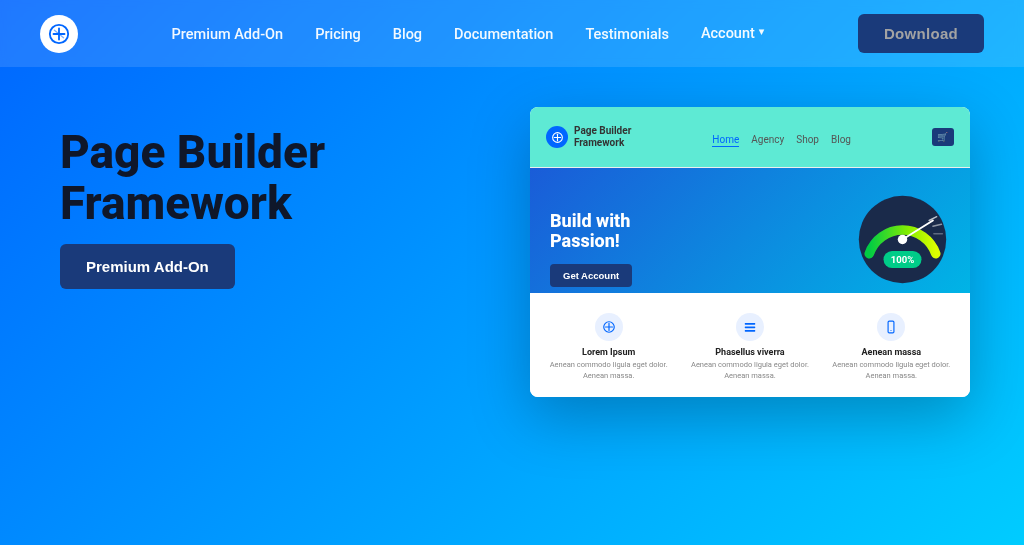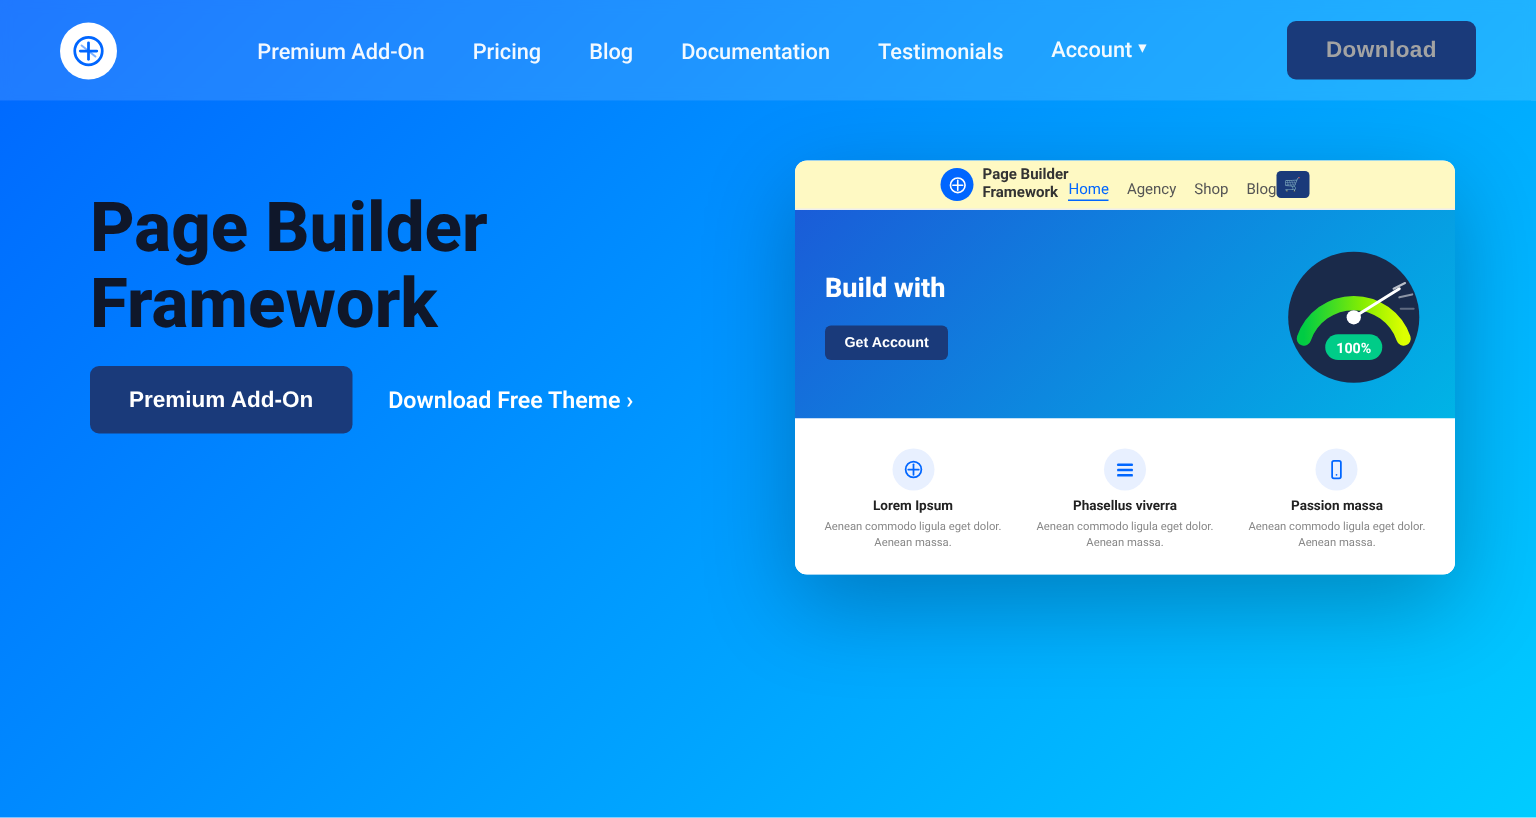--- a/index.html
+++ b/index.html
@@ -142,9 +142,9 @@
     .m-nav {
       display: flex;
       align-items: center;
-      justify-content: center;
-      padding: 4px 16px;
-      background: #fef9c3;
+      justify-content: space-between;
+      padding: 18px 16px;
+      background: #5eead4;
       border-bottom: 1px solid #eee;
     }
     .m-logo {

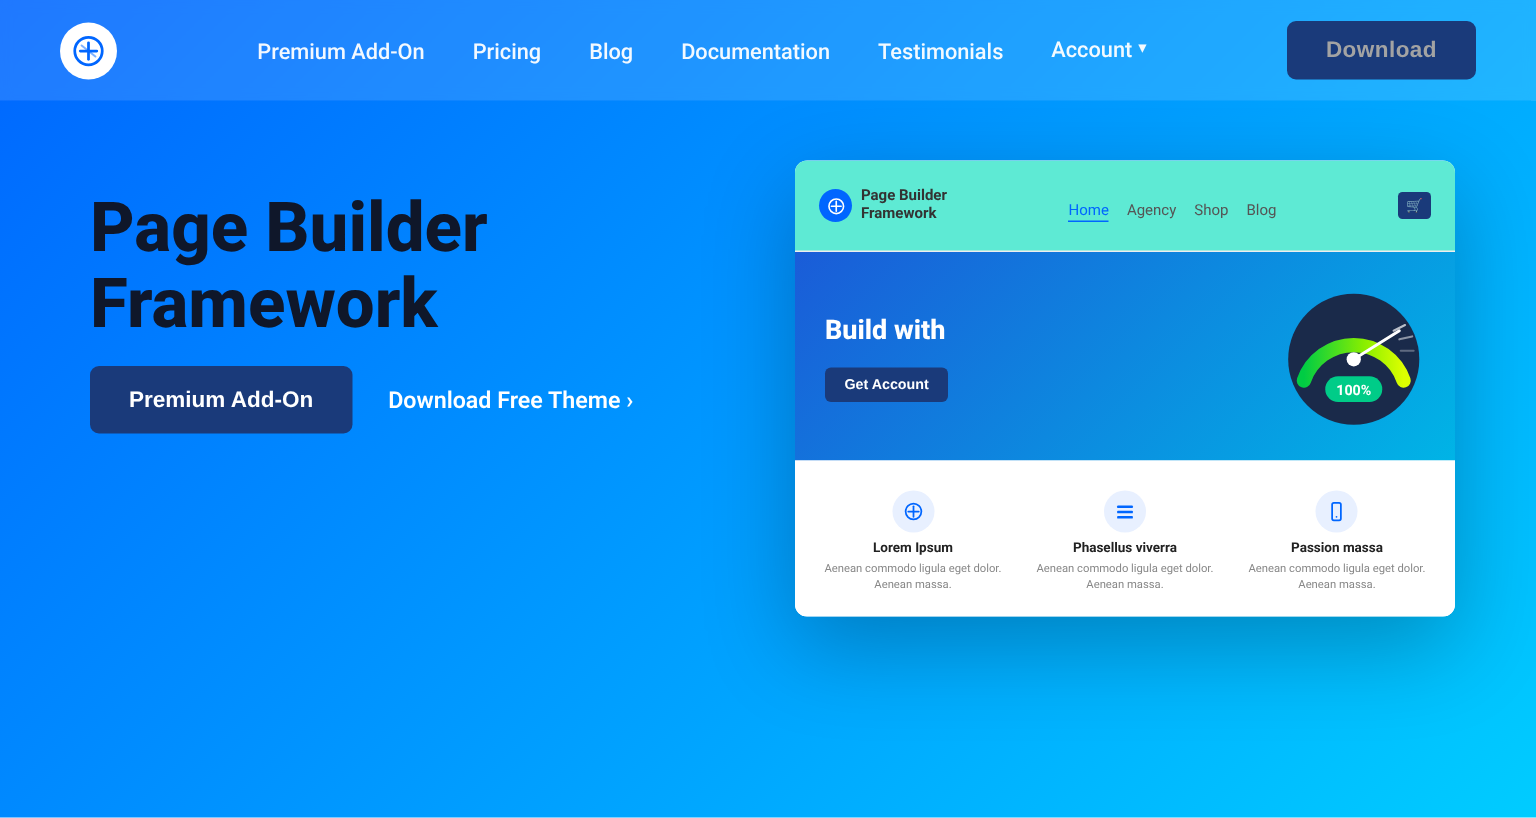--- a/index.html
+++ b/index.html
@@ -199,9 +199,9 @@
     
     .m-hero {
       background: linear-gradient(135deg, #1a5cd8 0%, #00b4e6 100%);
-      padding: 24px 20px 20px 20px;
-      display: flex;
-      align-items: center;
+      padding: 24px 20px 6px 20px;
+      display: flex;
+      align-items: flex-end;
       gap: 4px;
       min-height: 120px;
     }

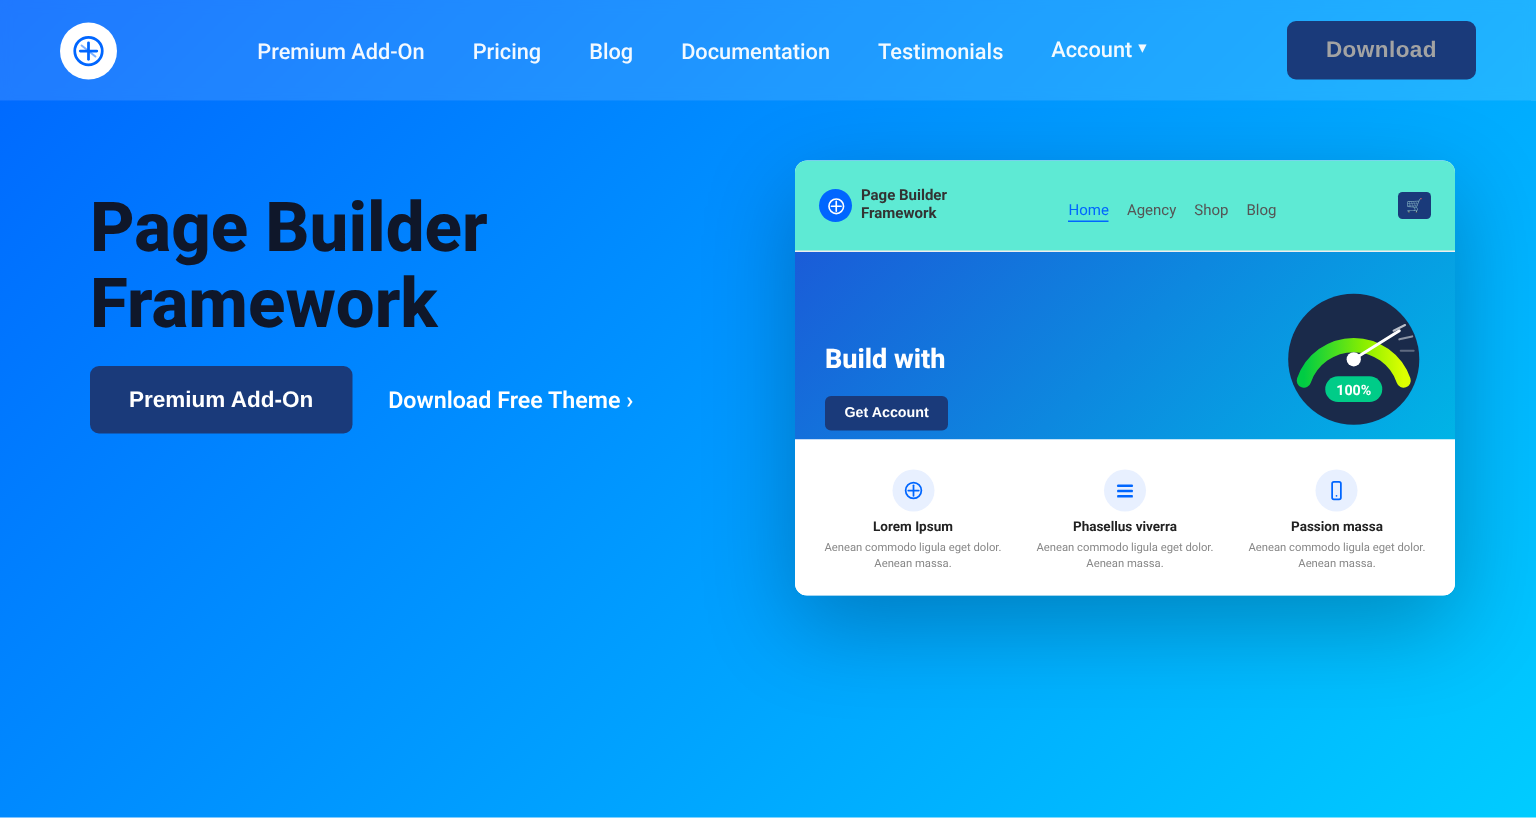--- a/index.html
+++ b/index.html
@@ -337,6 +337,7 @@
         <div class="m-hero-text">
           <div class="m-hero-title">
             <div>Build with</div>
+            <div>Passion!</div>
           </div>
           <button class="m-get-started">Get Account</button>
         </div>

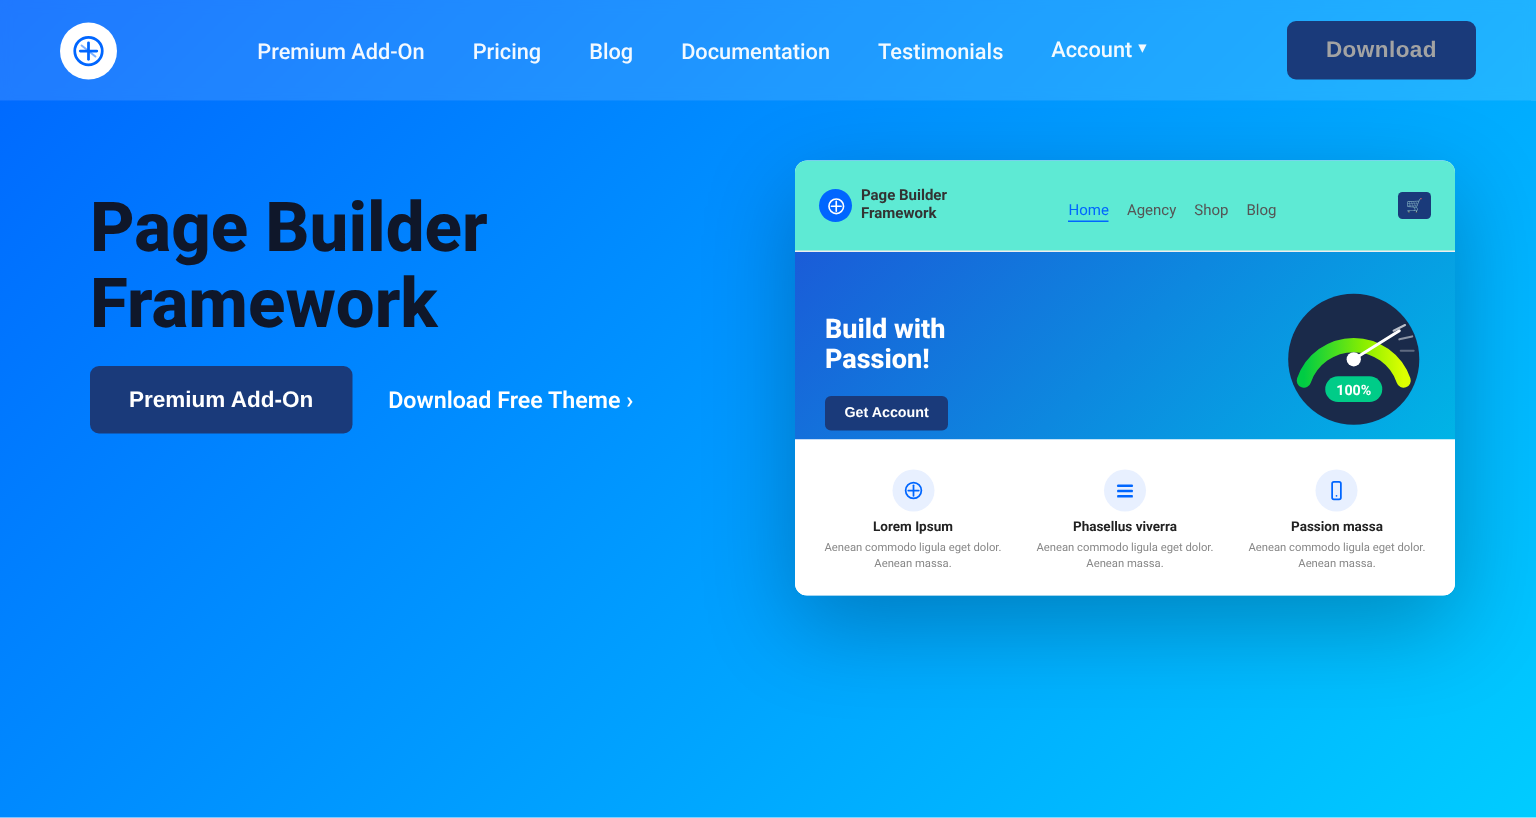--- a/index.html
+++ b/index.html
@@ -303,7 +303,6 @@
     <h1 class="hero-title">Page Builder Framework</h1>
     <div class="hero-actions">
       <button class="btn-primary">Premium Add-On</button>
-      <a class="btn-link" href="#">Download Free Theme ›</a>
     </div>
   </div>
 

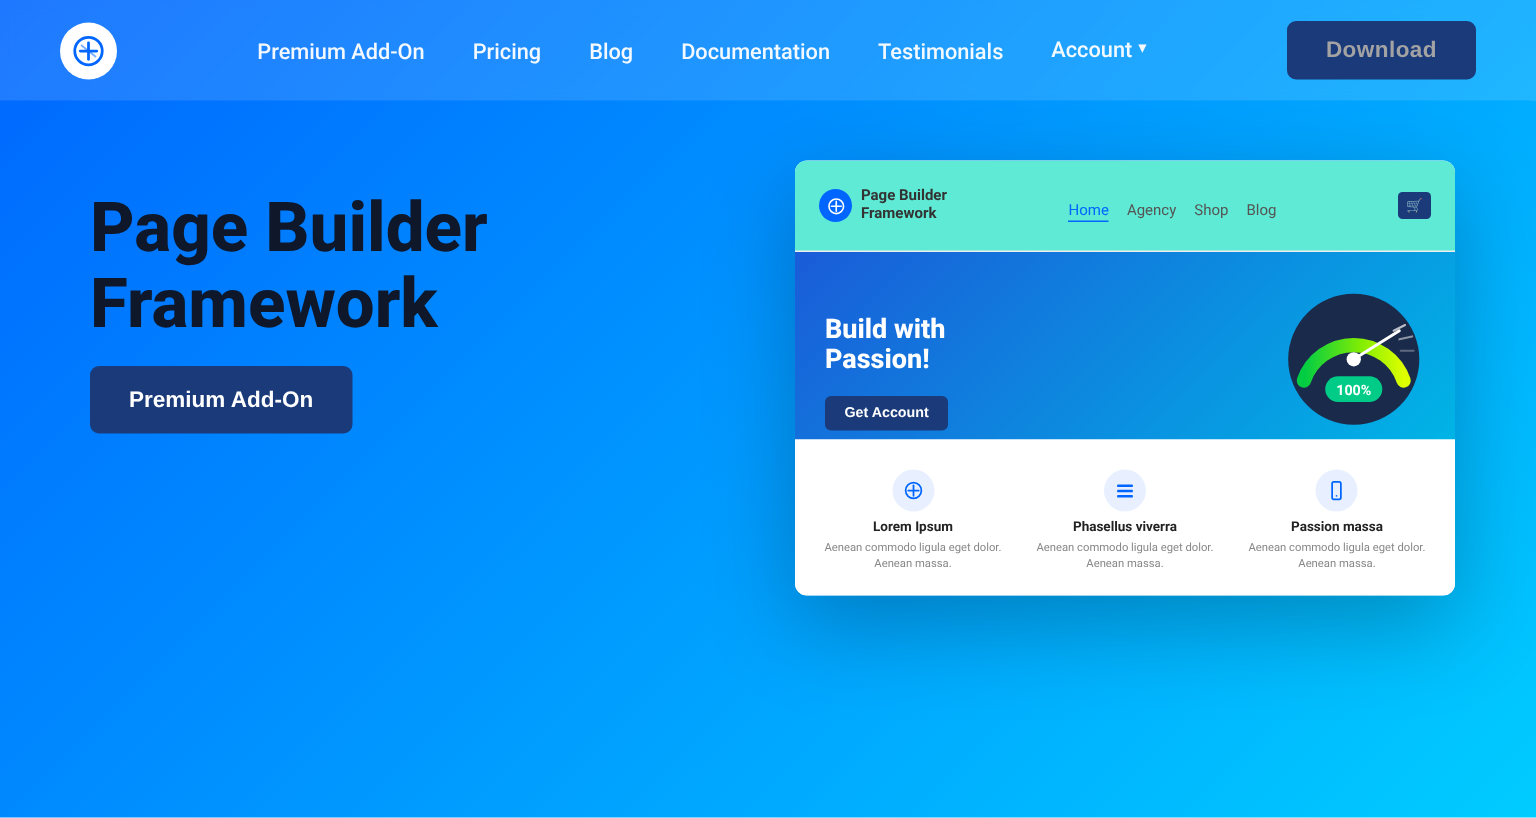--- a/index.html
+++ b/index.html
@@ -400,7 +400,7 @@
               <circle cx="12" cy="18" r="1" fill="#0066ff"></circle>
             </svg>
           </div>
-          <div class="m-feature-title">Passion massa</div>
+          <div class="m-feature-title">Aenean massa</div>
           <div class="m-feature-text">Aenean commodo ligula eget dolor. Aenean massa.</div>
         </div>
       </div>

